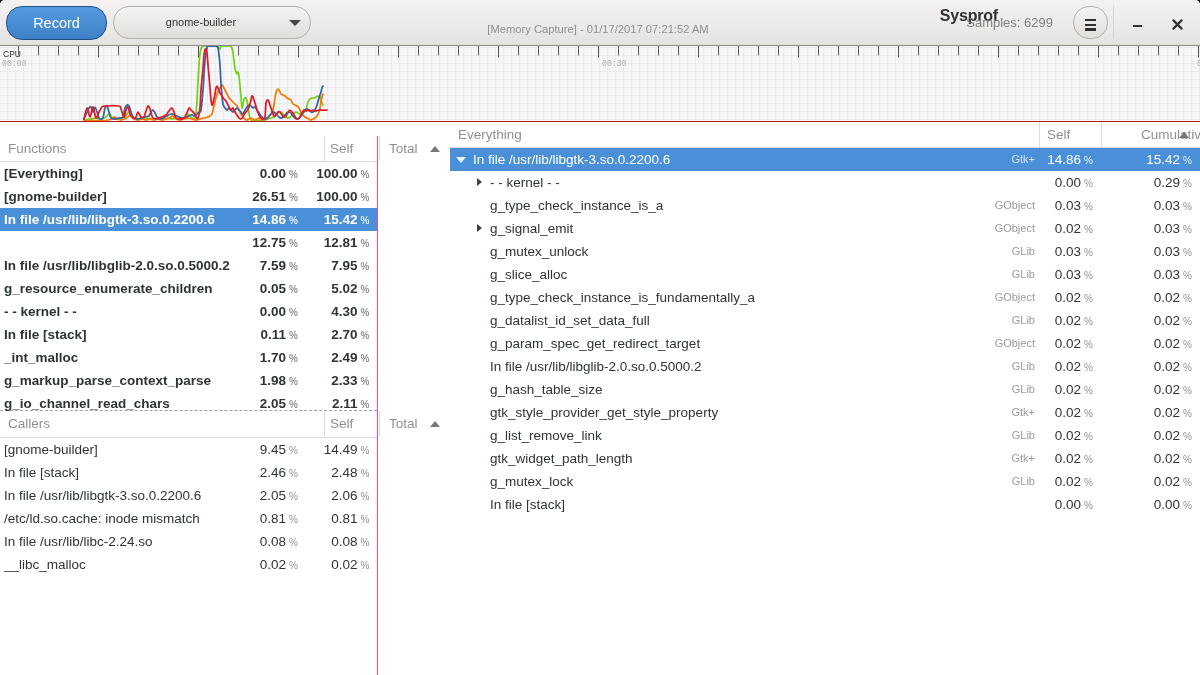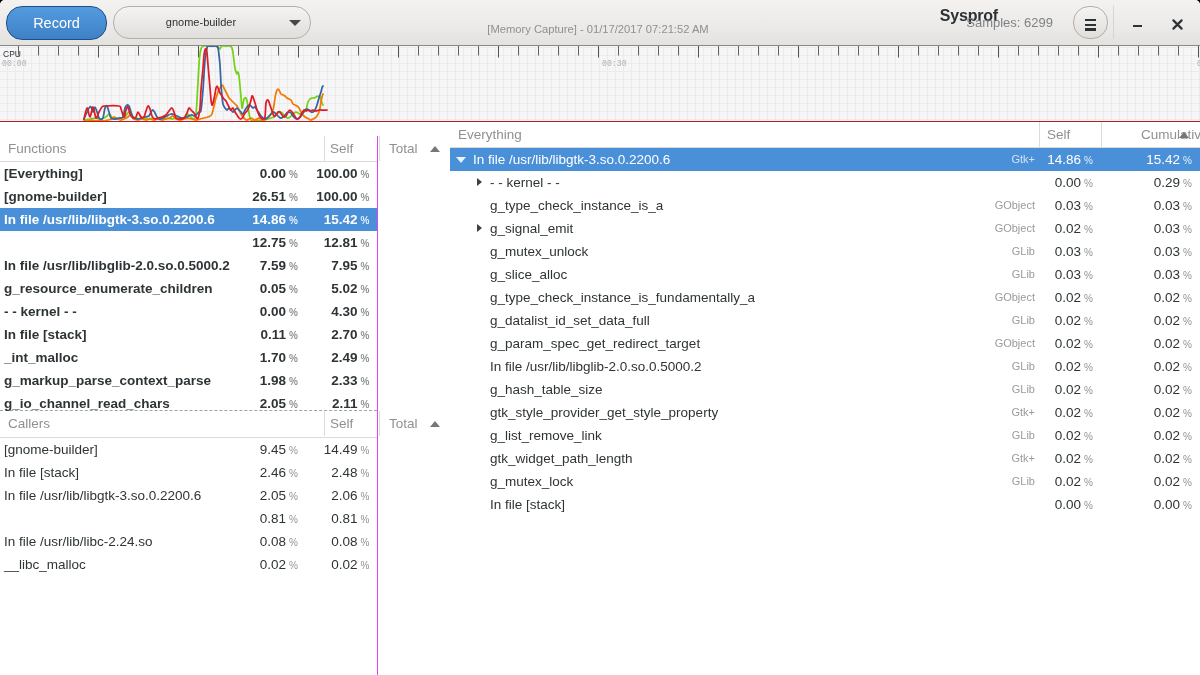--- a/index.html
+++ b/index.html
@@ -203,6 +203,7 @@
           <span class="v vt"><span class="n">2.06</span><span class="p">%</span></span>
         </div>
 <div class="row">
+          <span class="nm">/etc/ld.so.cache: inode mismatch</span>
           <span class="v vs"><span class="n">0.81</span><span class="p">%</span></span>
           <span class="v vt"><span class="n">0.81</span><span class="p">%</span></span>
         </div>

